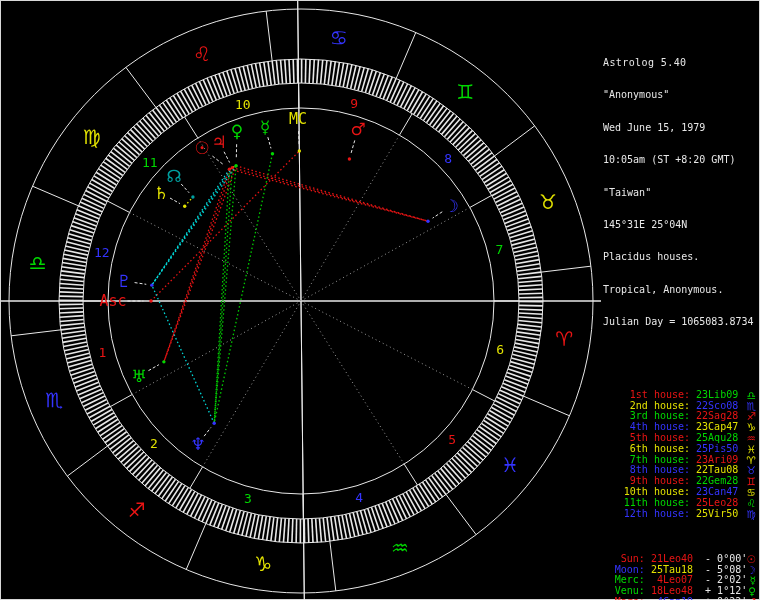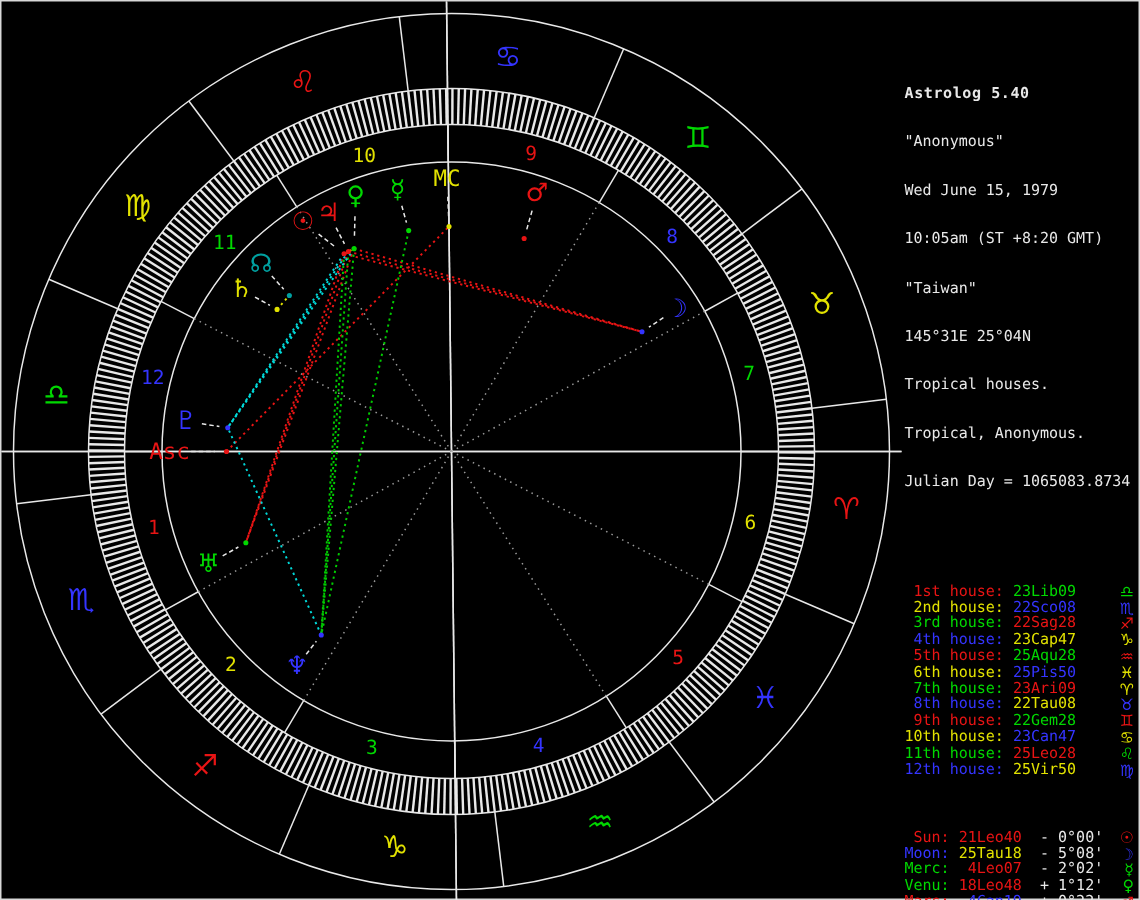--- a/index.html
+++ b/index.html
@@ -14,7 +14,7 @@
   #panel .row{position:relative;height:10.8px;}
   #panel .row .glyph{position:absolute;right:3px;top:0;
          font-family:"DejaVu Sans",sans-serif;font-size:10.5px;line-height:10.8px;}
-  #header-block .line:first-child{font-weight:bold;letter-spacing:.4px;}
+  #header-block .line:first-child{font-weight:normal;letter-spacing:.4px;}
   #houses-block{margin-top:8px;}
   #planets-block{margin-top:2px;}
   .wheel-sign-glyph{font-family:"DejaVu Sans",sans-serif;font-size:20px;}

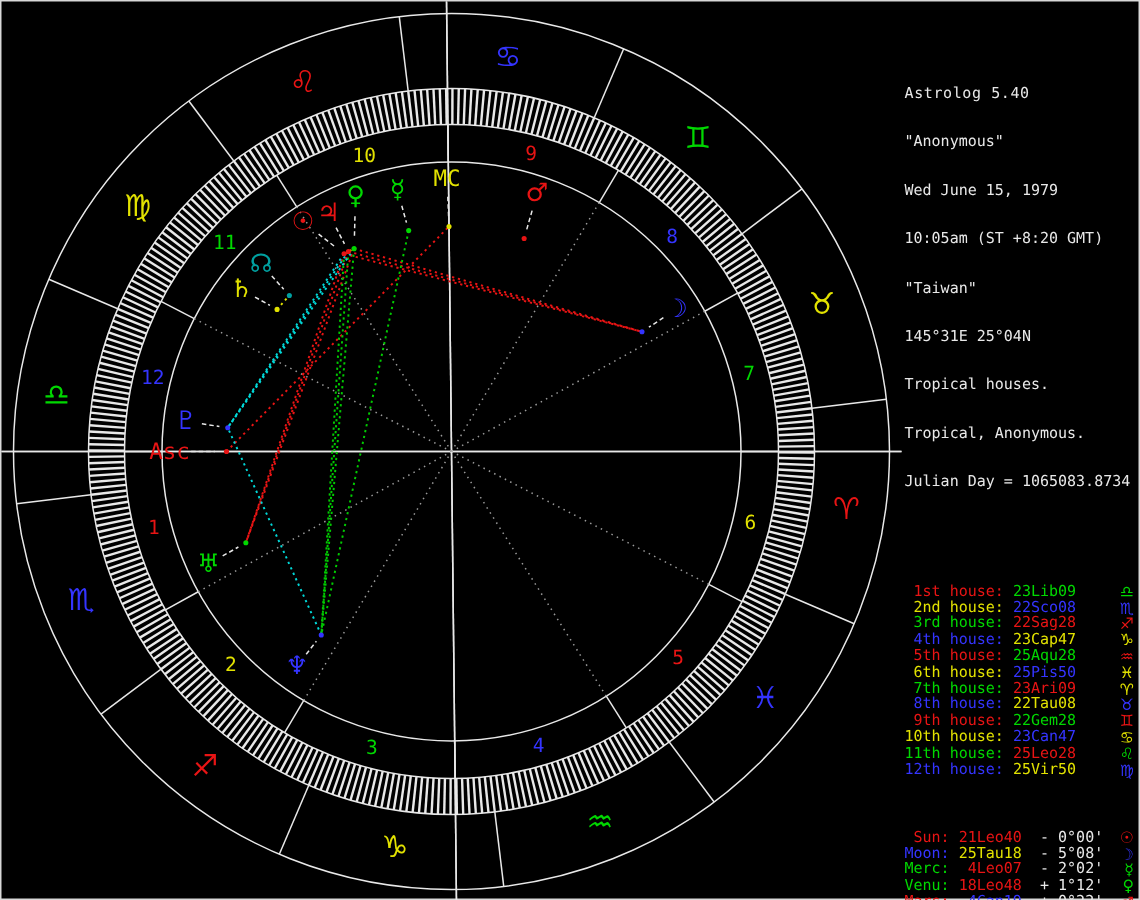--- a/index.html
+++ b/index.html
@@ -521,7 +521,7 @@
       <div class="line">10:05am (ST +8:20 GMT)</div>
       <div class="line">"Taiwan"</div>
       <div class="line">145°31E 25°04N</div>
-      <div class="line">Tropical houses.</div>
+      <div class="line">Placidus houses.</div>
       <div class="line">Tropical, Anonymous.</div>
       <div class="line">Julian Day = 1065083.8734</div>
     </div>

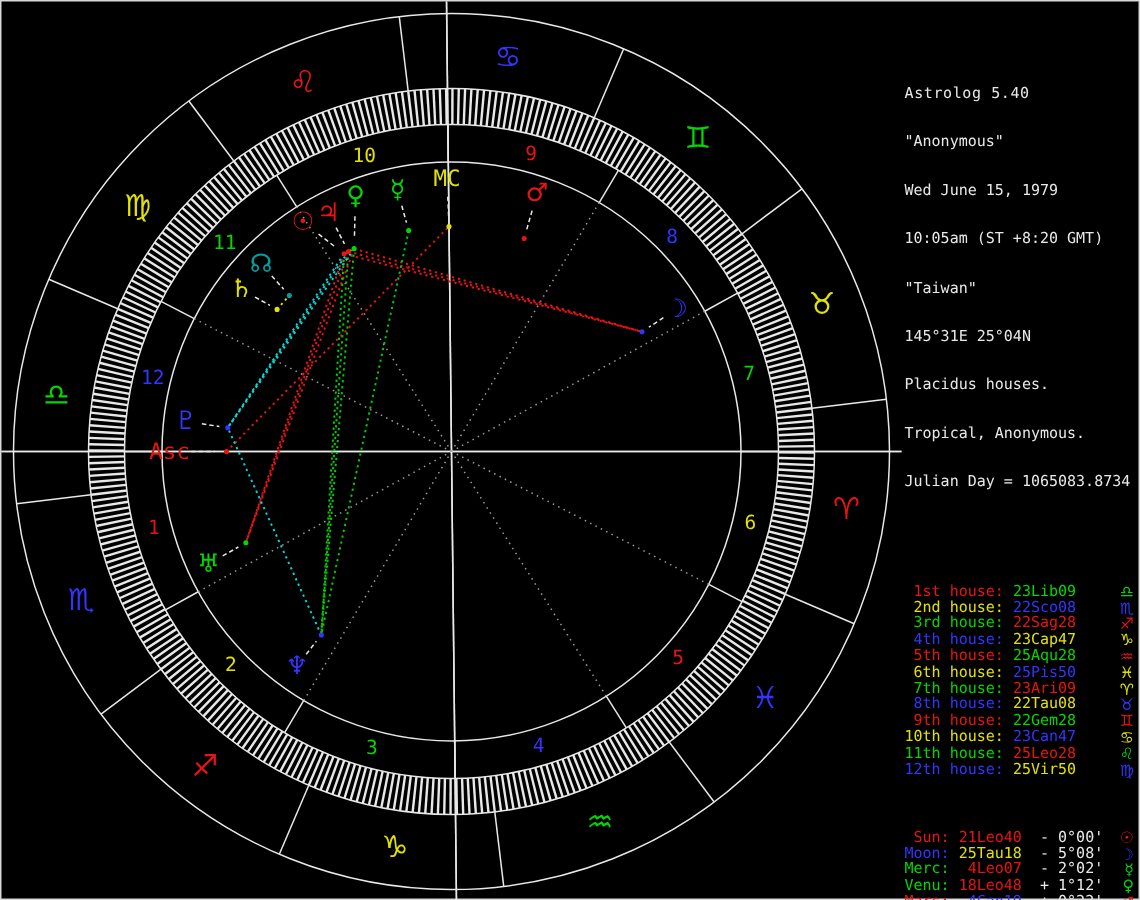--- a/index.html
+++ b/index.html
@@ -11,7 +11,7 @@
   #panel{position:absolute;left:602px;top:3px;width:156px;color:#e8e8e8;
          font-size:10px;line-height:10.8px;white-space:pre;}
   #panel .sec{position:relative;}
-  #panel .row{position:relative;height:10.8px;}
+  #panel .row{position:relative;height:10.8px;text-align:center;}
   #panel .row .glyph{position:absolute;right:3px;top:0;
          font-family:"DejaVu Sans",sans-serif;font-size:10.5px;line-height:10.8px;}
   #header-block .line:first-child{font-weight:normal;letter-spacing:.4px;}

